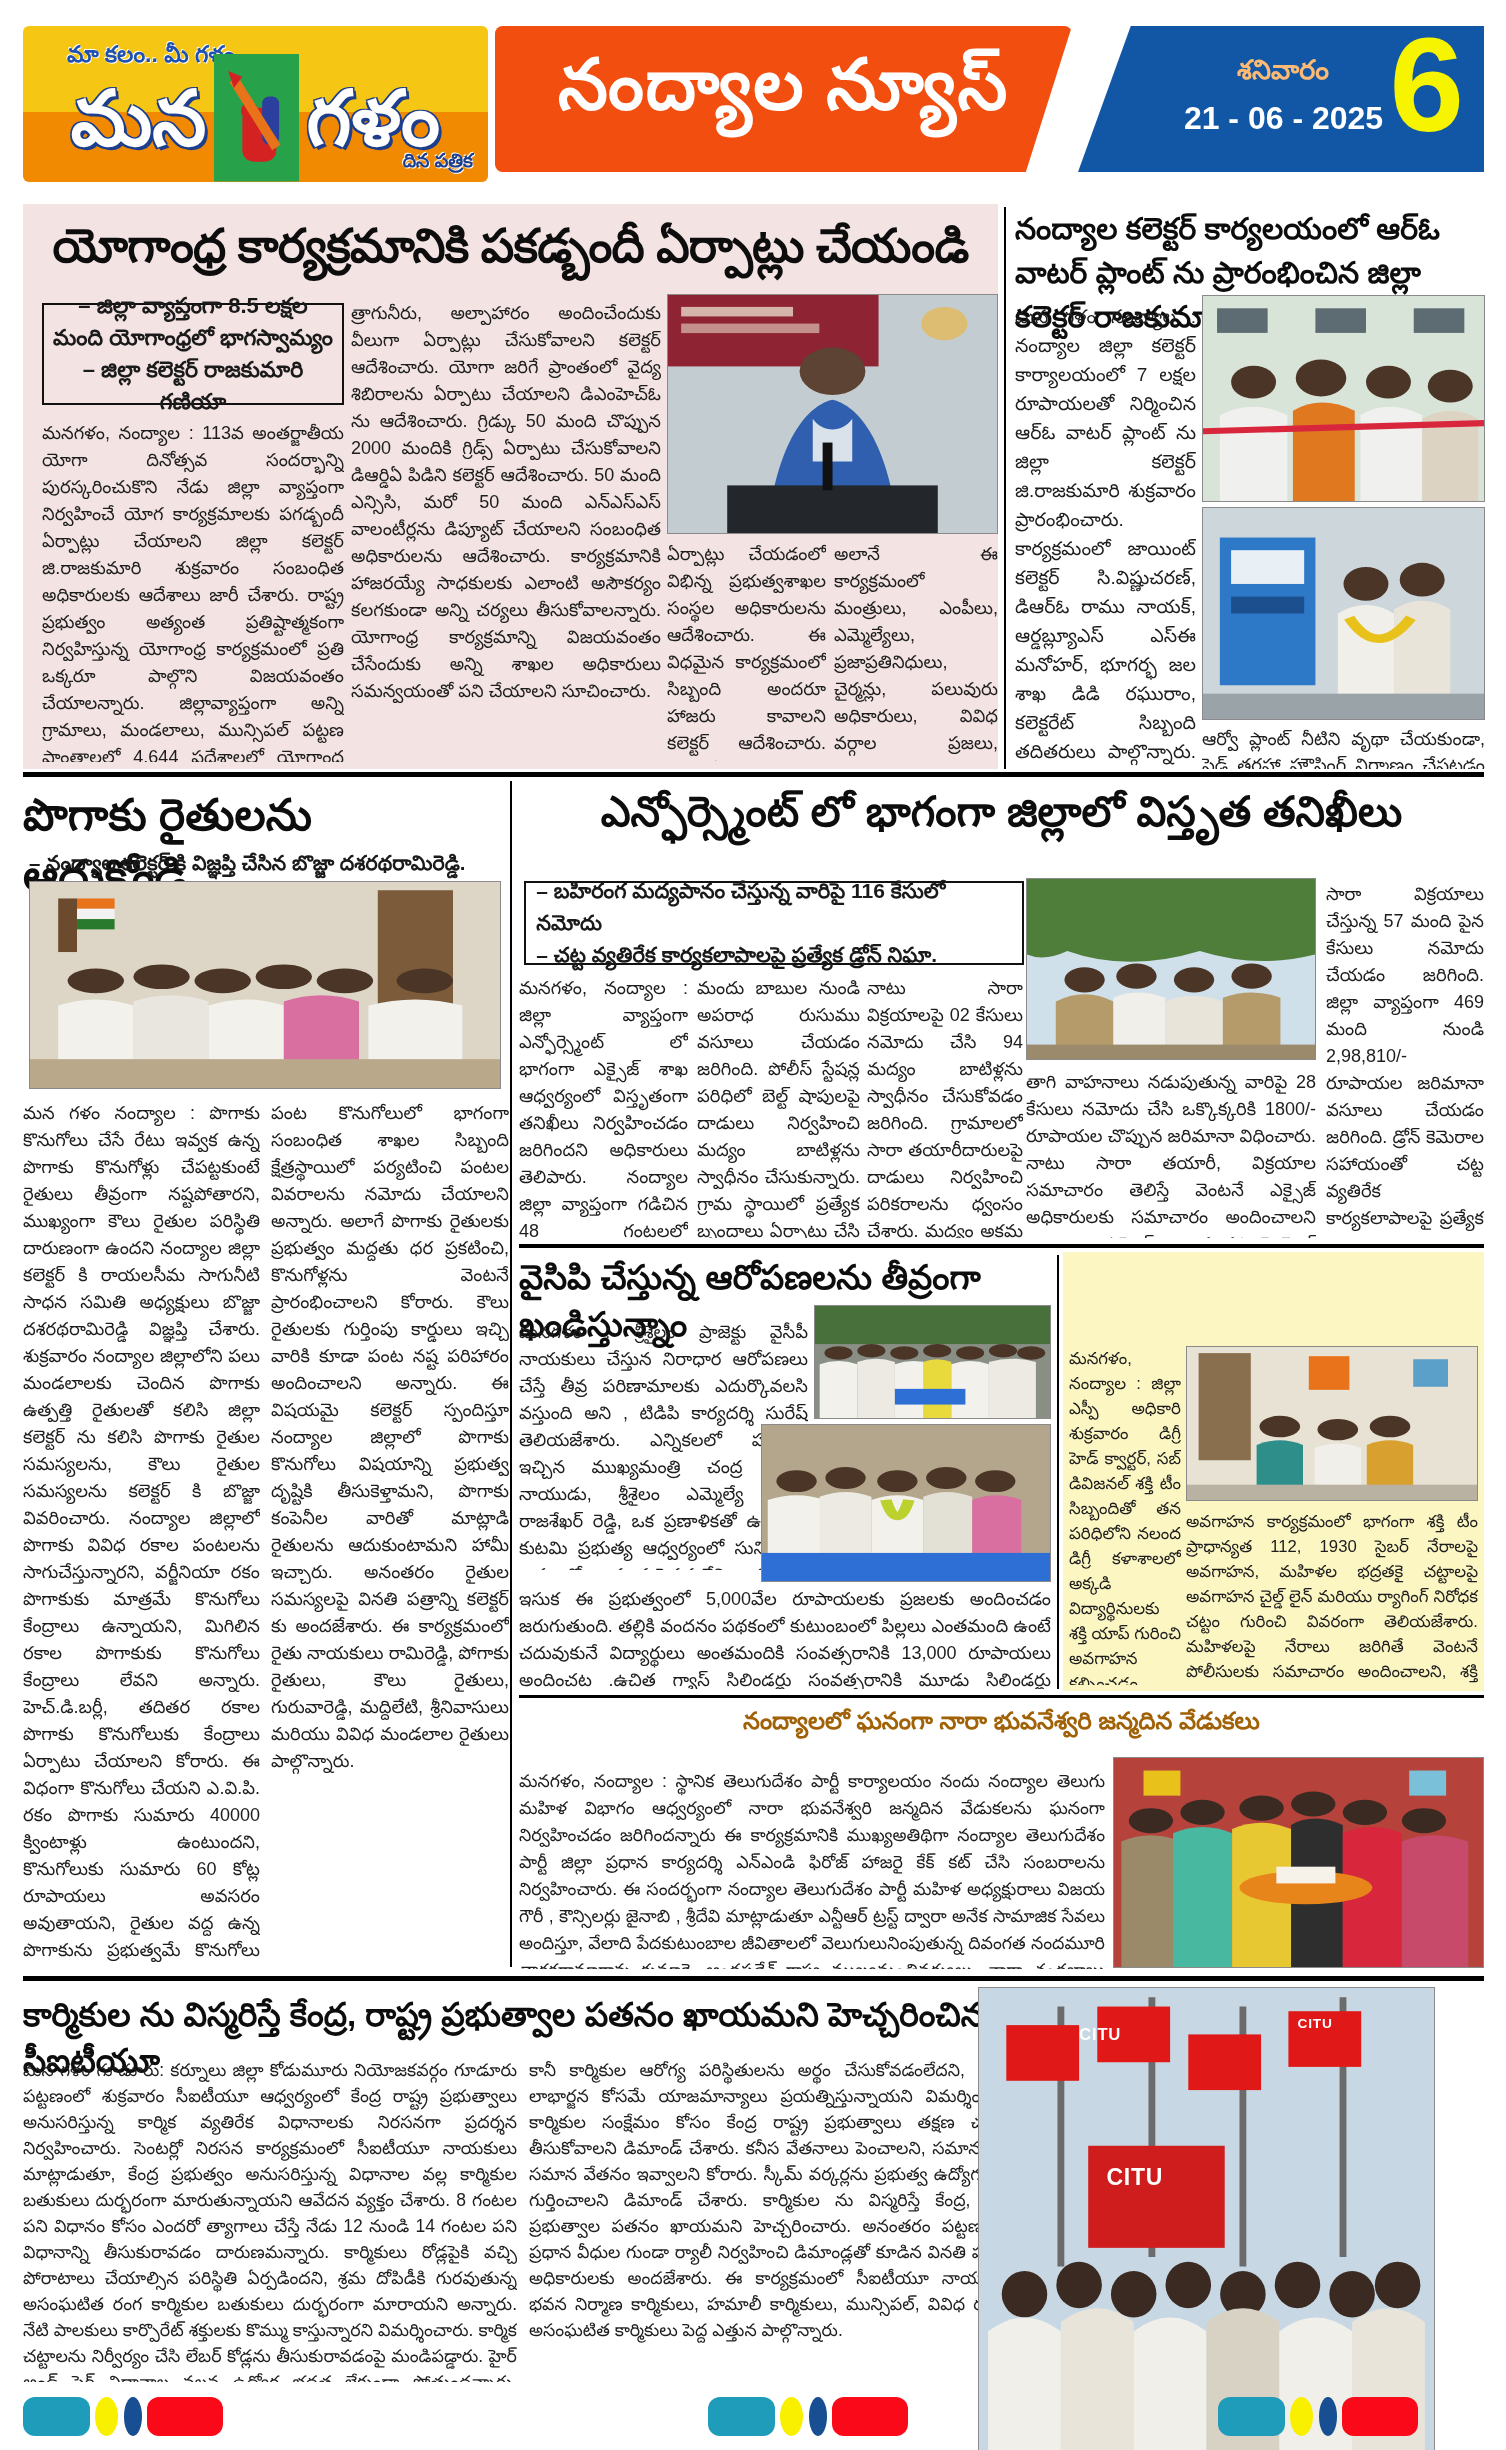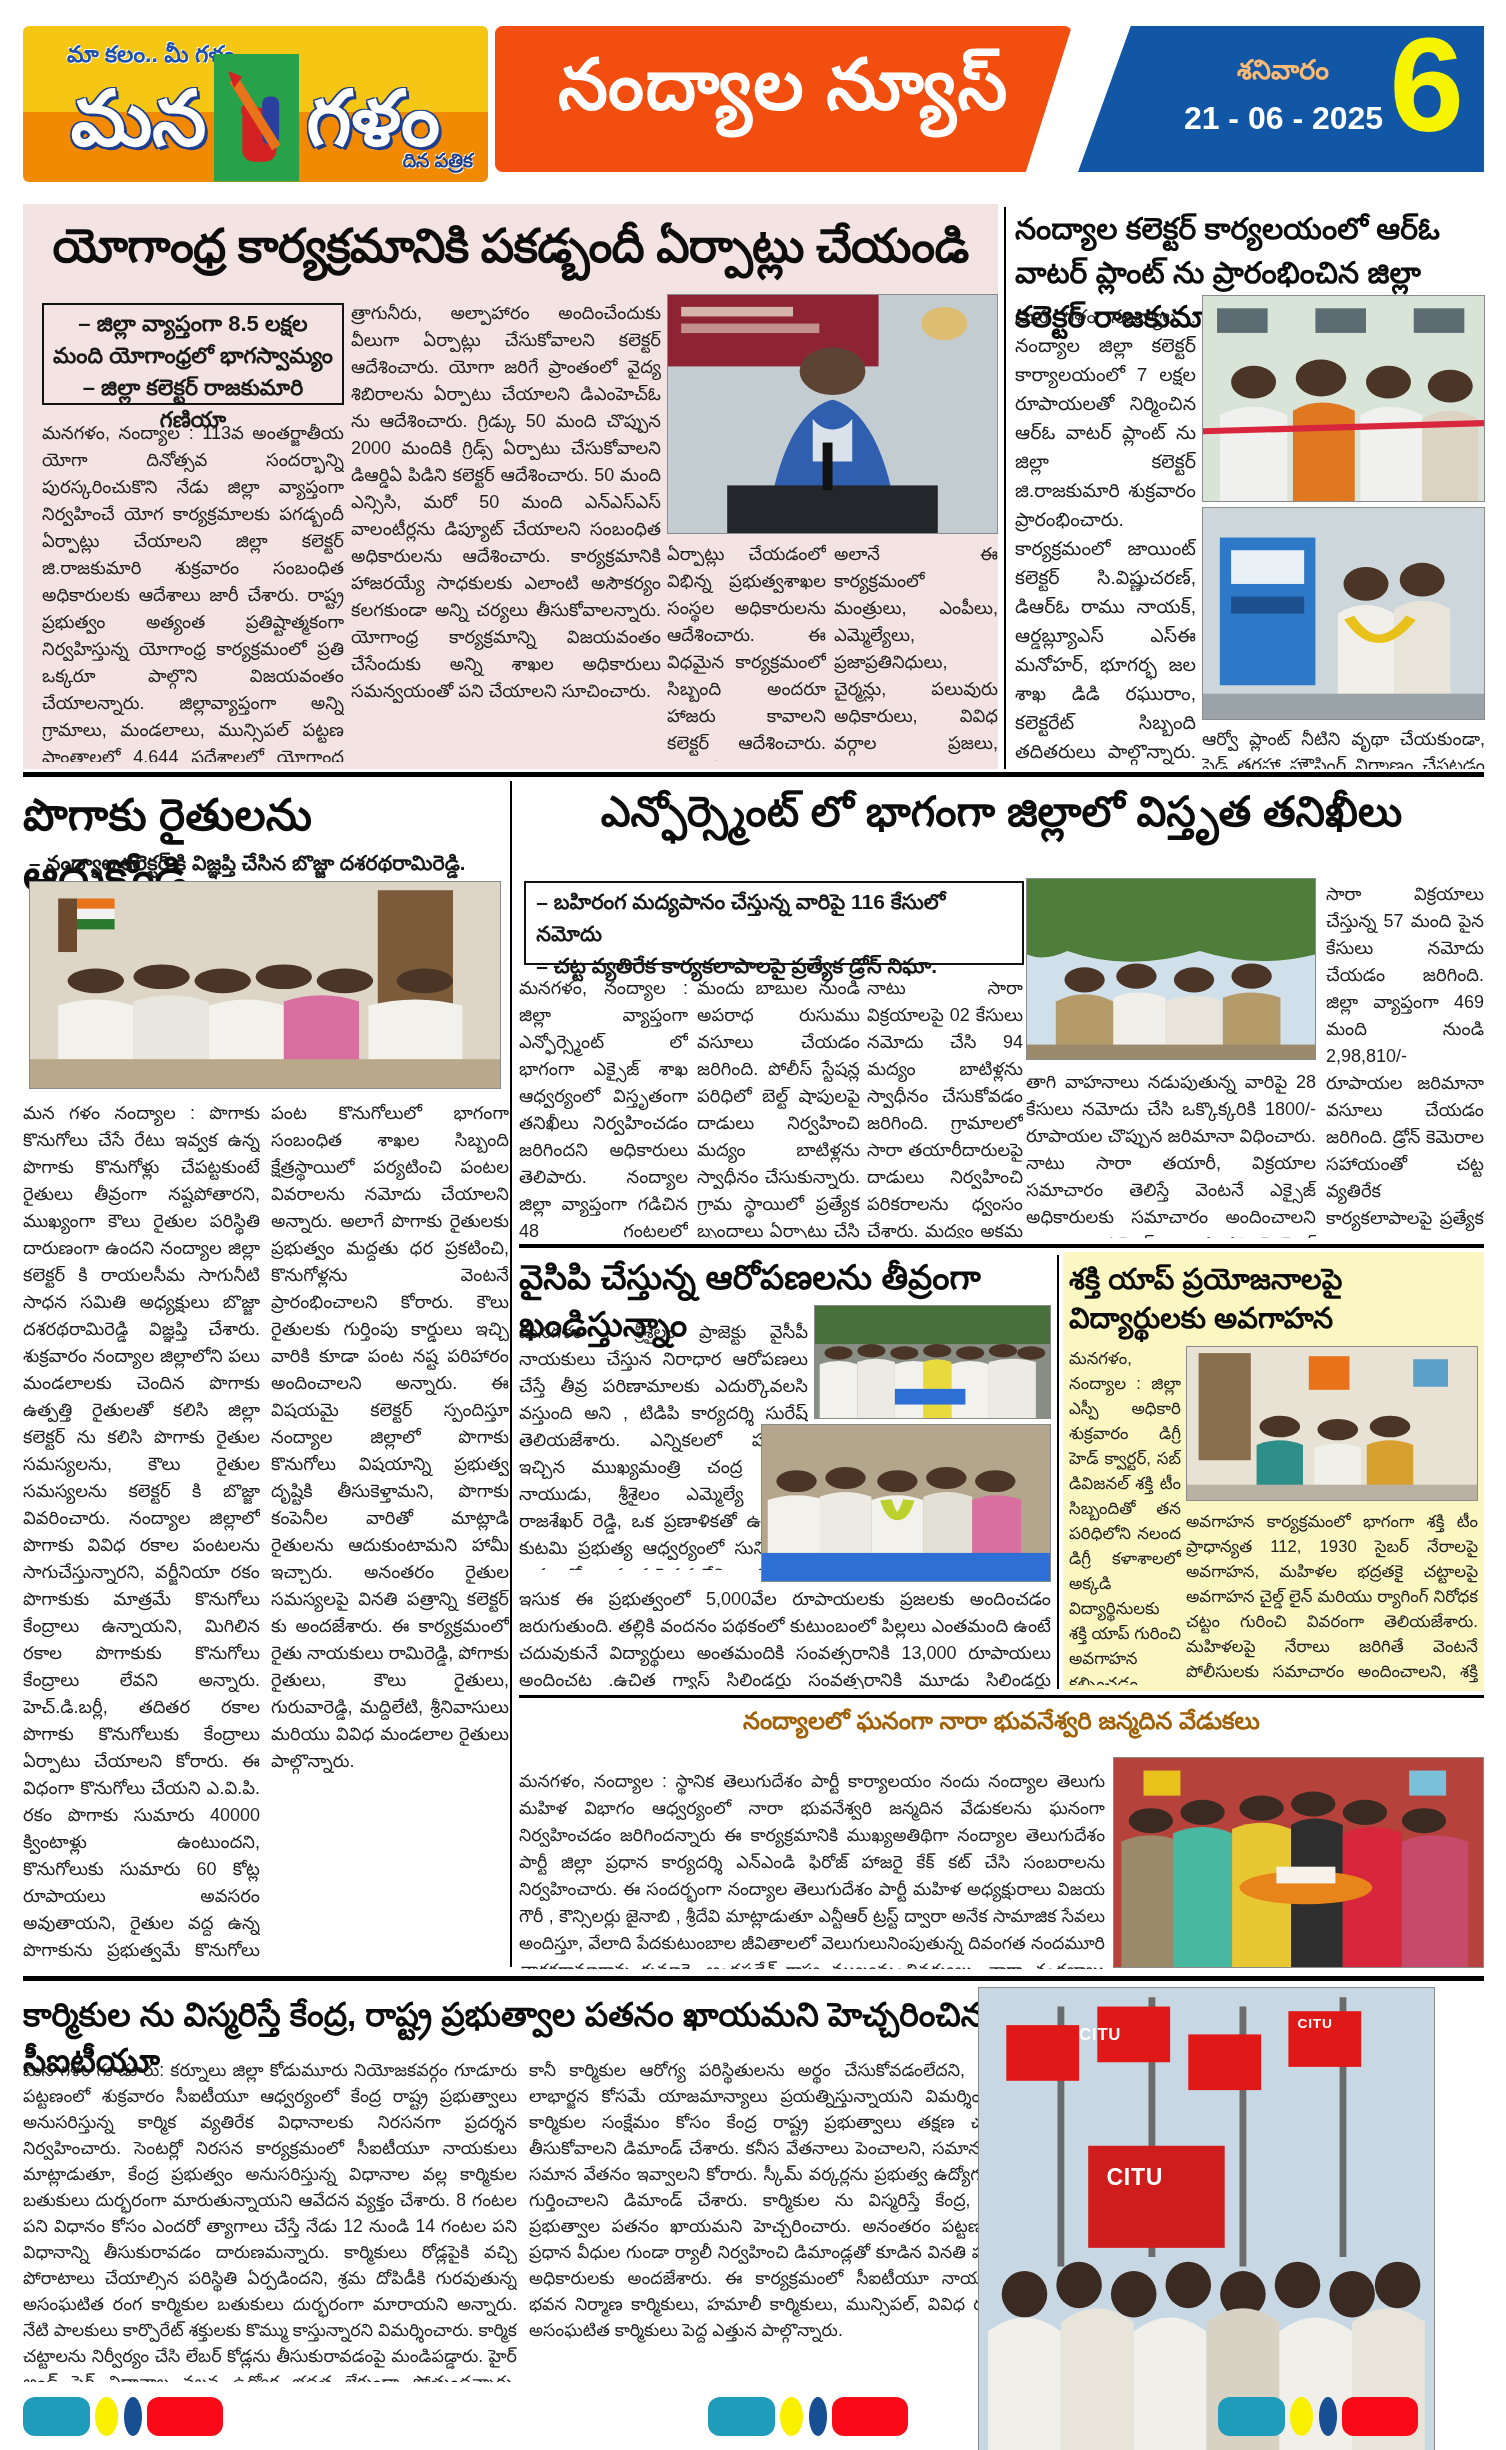--- a/index.html
+++ b/index.html
@@ -34,7 +34,7 @@
   .bodytxt { font-size:18px; line-height:27px; text-align:justify; color:#1d1d1d; overflow:hidden; position:absolute; }
   .rule-h { position:absolute; background:#000; }
   .rule-v { position:absolute; background:#000; }
-  .ptbox { position:absolute; border:2.3px solid #111; display:flex; flex-direction:column; 
+  .ptbox { position:absolute; border:2.3px solid #111; display:flex; flex-direction:column; justify-content:center;
            align-items:center; text-align:center; font-weight:bold; }
   .ph { position:absolute; border:0.8px solid #8a8a8a; overflow:hidden; background:#cfd4d8; }
   .ph svg { display:block; width:100%; height:100%; }

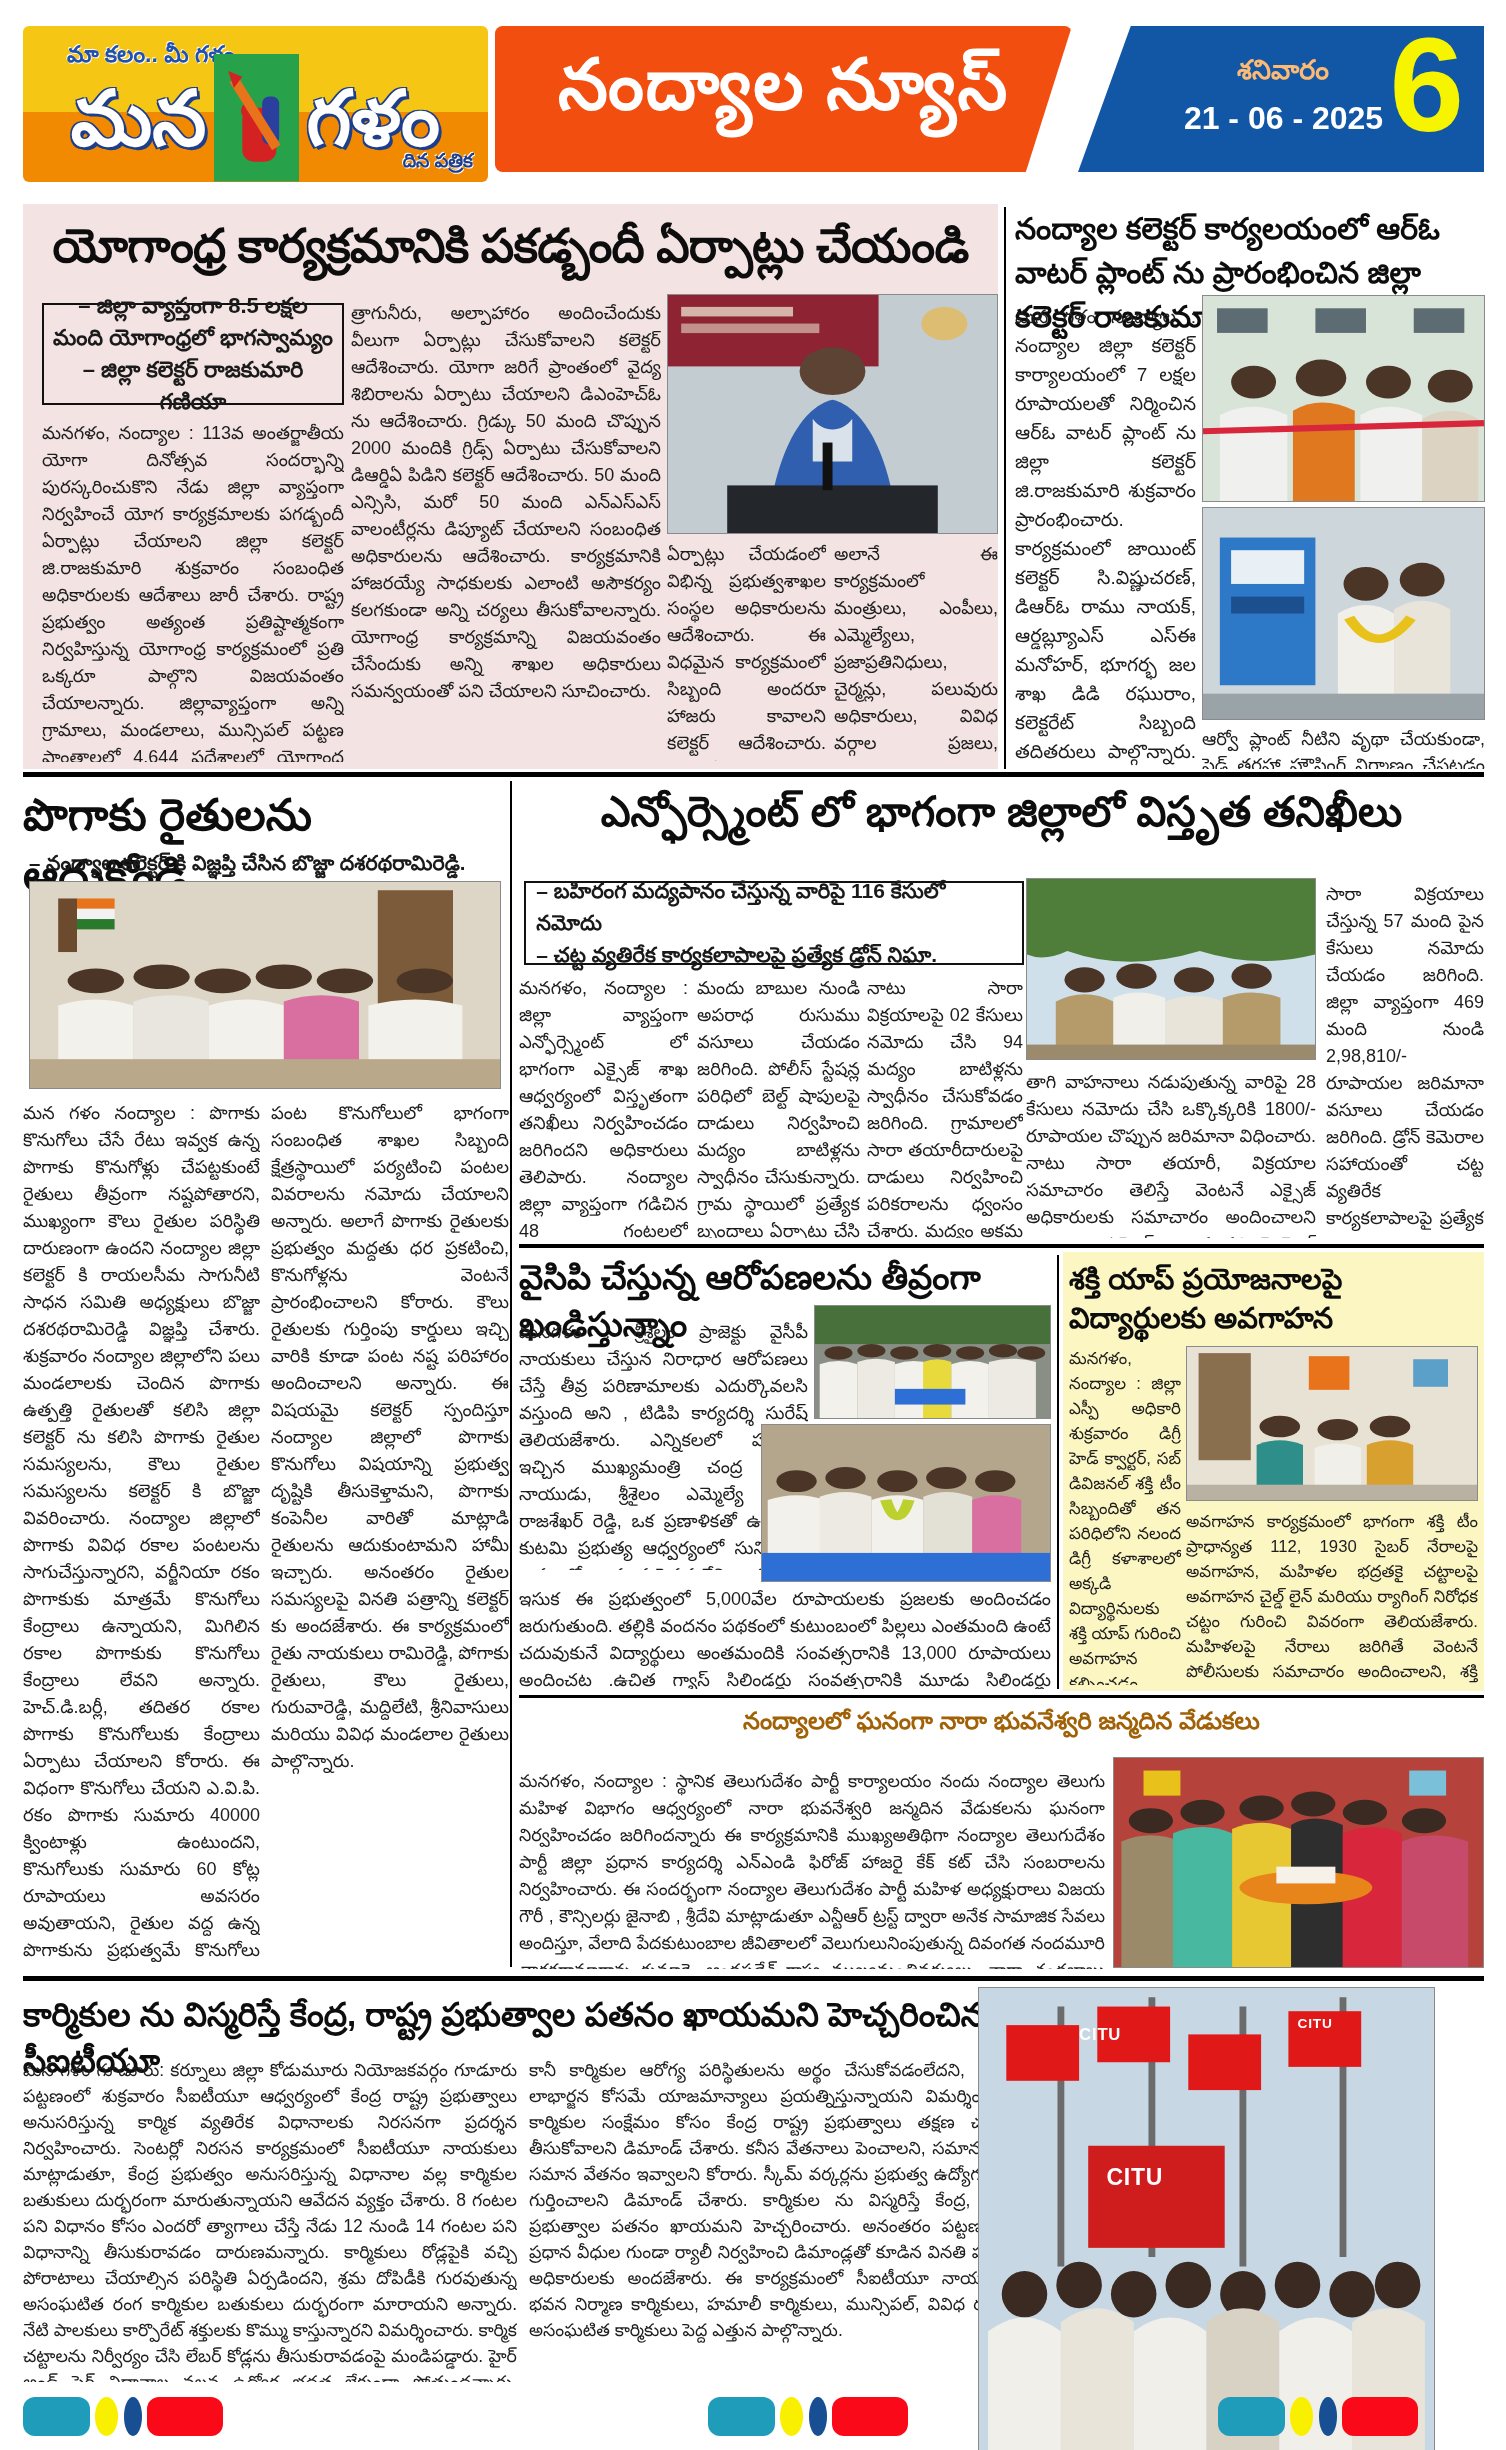--- a/index.html
+++ b/index.html
@@ -291,7 +291,6 @@
   <div class="rule-v" style="left:1057px; top:1255px; width:2.3px; height:434px;"></div>
 
   <section class="art-shakti">
-    <h2 class="headline">శక్తి యాప్ ప్రయోజనాలపై విద్యార్థులకు అవగాహన</h2>
     <div class="bodytxt" style="left:6px; top:94px; width:112px; height:339px; font-size:16.7px; line-height:25px;">మనగళం, నంద్యాల : జిల్లా ఎస్పీ అధికారి శుక్రవారం డిగ్రీ హెడ్ క్వార్టర్, సబ్ డివిజనల్ శక్తి టీం సిబ్బందితో తన పరిధిలోని నలంద డిగ్రీ కళాశాలలో అక్కడి విద్యార్థినులకు శక్తి యాప్ గురించి అవగాహన కల్పించడం జరిగింది. శక్తి టీం ఆధ్వర్యంలో ఈ కార్యక్రమం జరిగింది.</div>
     <div class="ph" style="left:123px; top:94px; width:292px; height:155px;">
       <svg viewBox="0 0 100 100" preserveAspectRatio="none">

